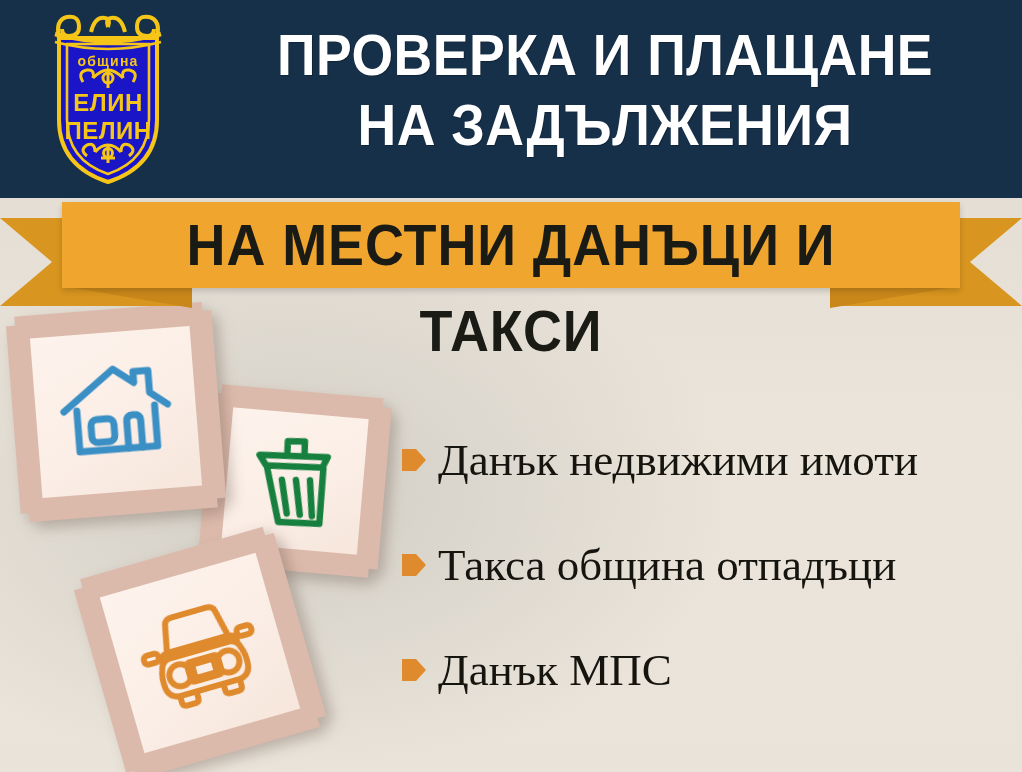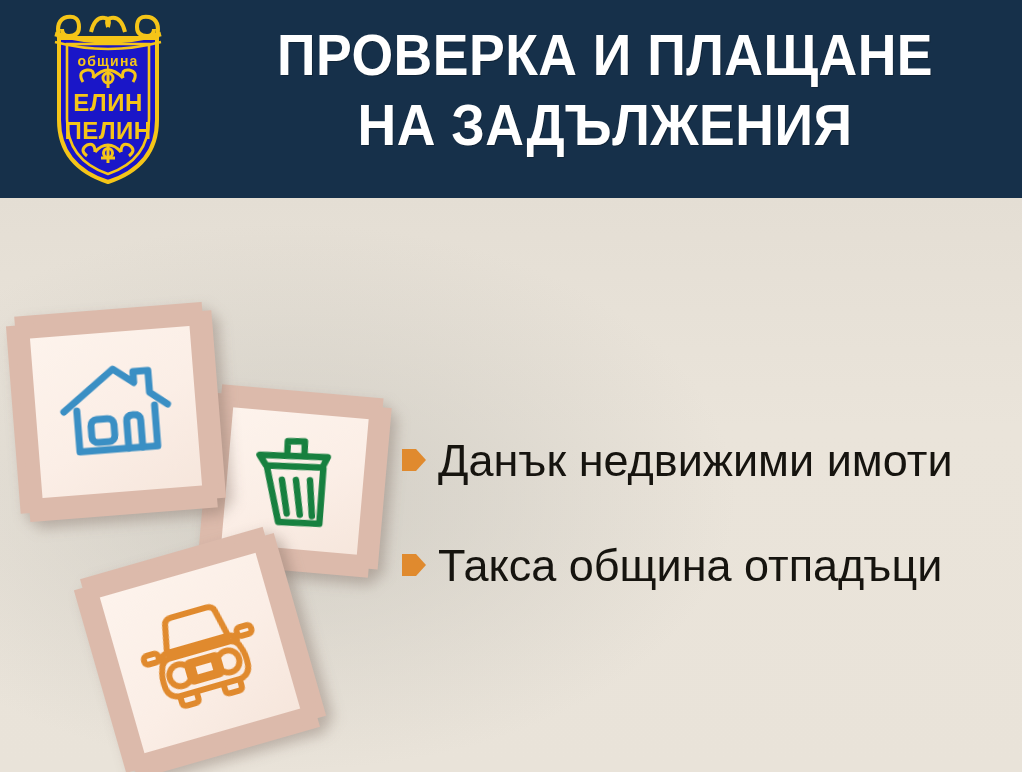--- a/index.html
+++ b/index.html
@@ -270,6 +270,15 @@
     </div>
   </div>
 
+  <div class="ribbon">
+    <div class="ribbon-tail left"></div>
+    <div class="ribbon-tail right"></div>
+    <div class="ribbon-fold-left"></div>
+    <div class="ribbon-fold-right"></div>
+    <div class="ribbon-main">
+      <div class="ribbon-text">НА МЕСТНИ ДАНЪЦИ И ТАКСИ</div>
+    </div>
+  </div>
 
   <div class="stamp" id="stamp-house">
     <div class="scallop-edge scallop-top"></div>

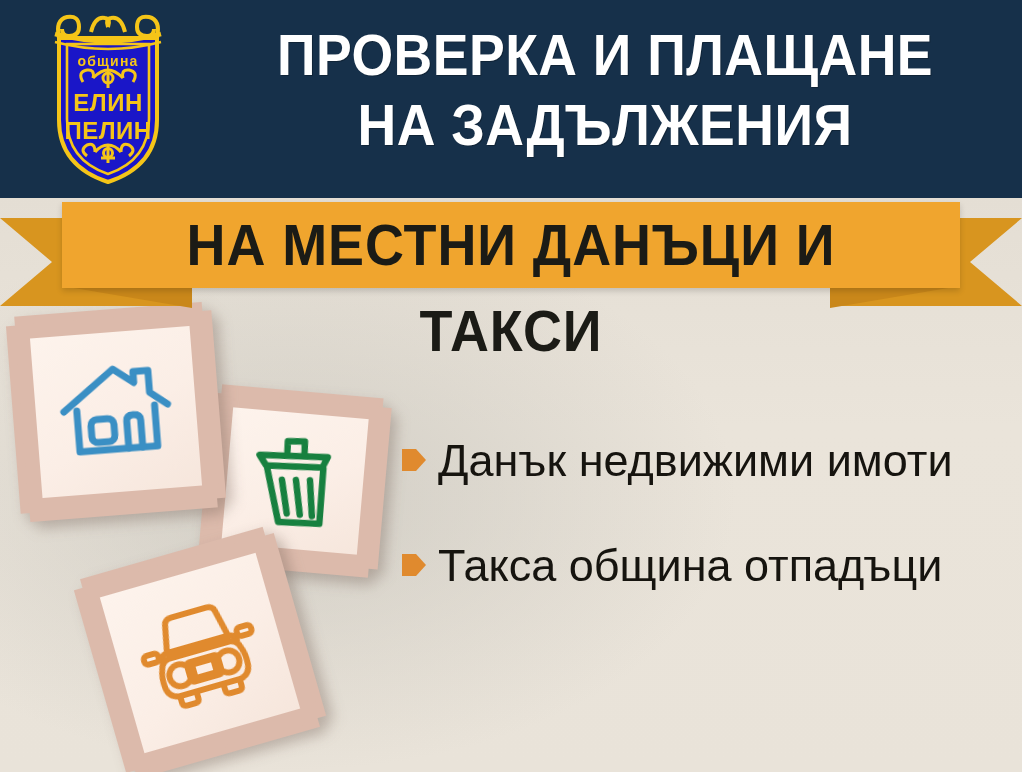--- a/index.html
+++ b/index.html
@@ -207,7 +207,7 @@
     clip-path: polygon(0 2px, 14px 2px, 24px 13px, 14px 24px, 0 24px);
   }
   .bullet-label {
-    font-family: Liberation Sans, sans-serif;
+    font-family: Liberation Serif, serif;
     font-size: 45px;
     color: #16140f;
     white-space: nowrap;

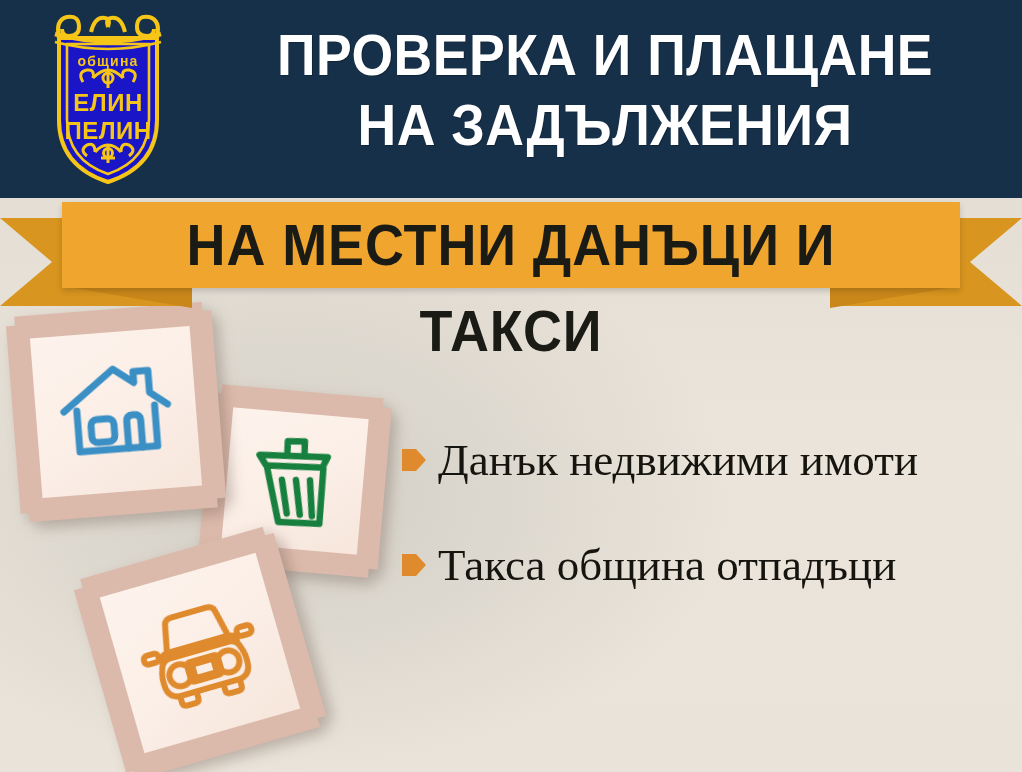--- a/index.html
+++ b/index.html
@@ -358,6 +358,10 @@
       <span class="bullet-label">Такса община отпадъци</span>
     </div>
 
+    <div class="bullet-row">
+      <span class="bullet-marker"></span>
+      <span class="bullet-label">Данък МПС</span>
+    </div>
 
   </div>
 

